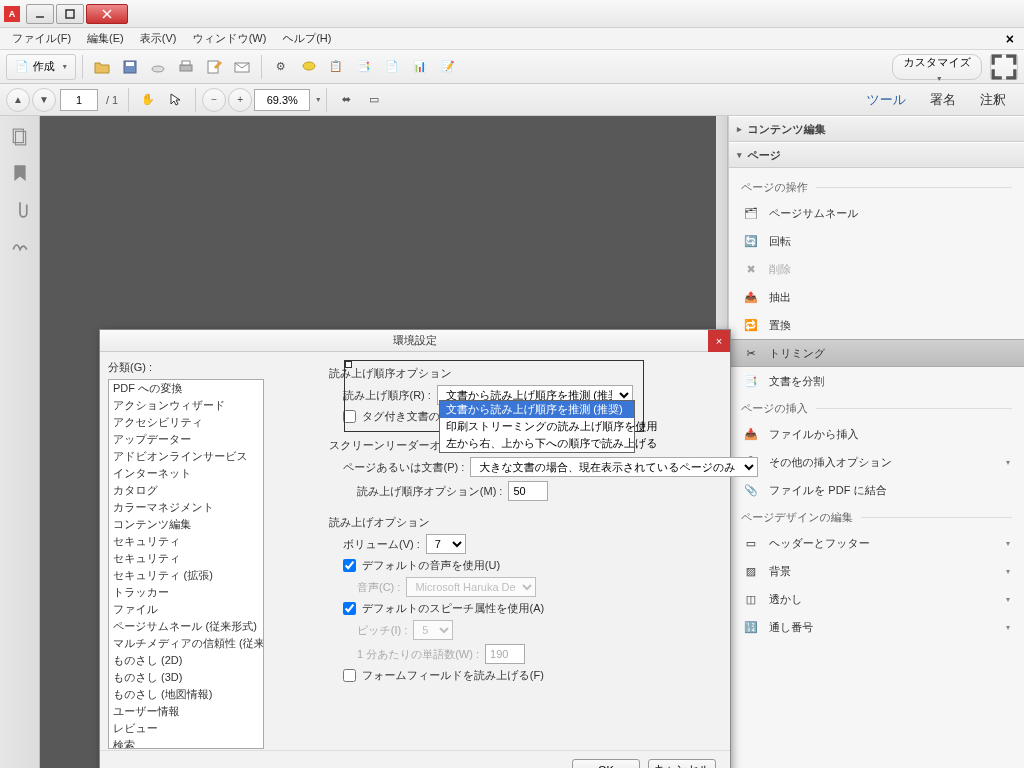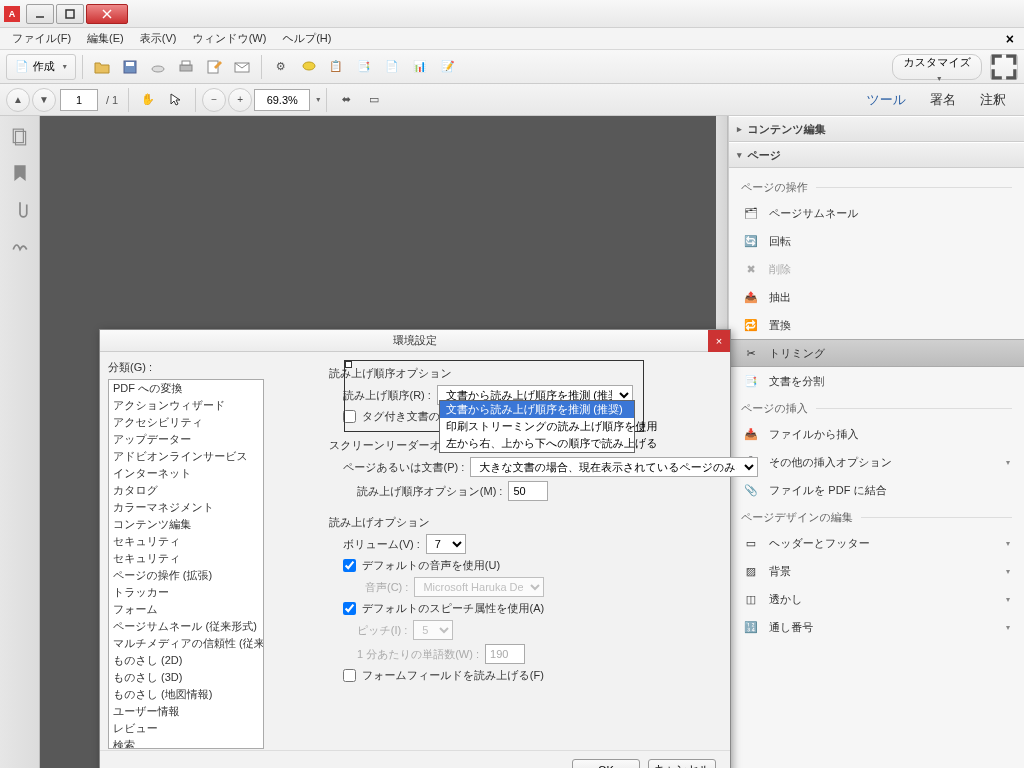--- a/index.html
+++ b/index.html
@@ -255,7 +255,7 @@
               <div>コンテンツ編集</div>
               <div>セキュリティ</div>
               <div>セキュリティ</div>
-              <div>ページの操作 (拡張)</div>
+              <div>セキュリティ (拡張)</div>
               <div>トラッカー</div>
               <div>フォーム</div>
               <div>ページサムネール (従来形式)</div>

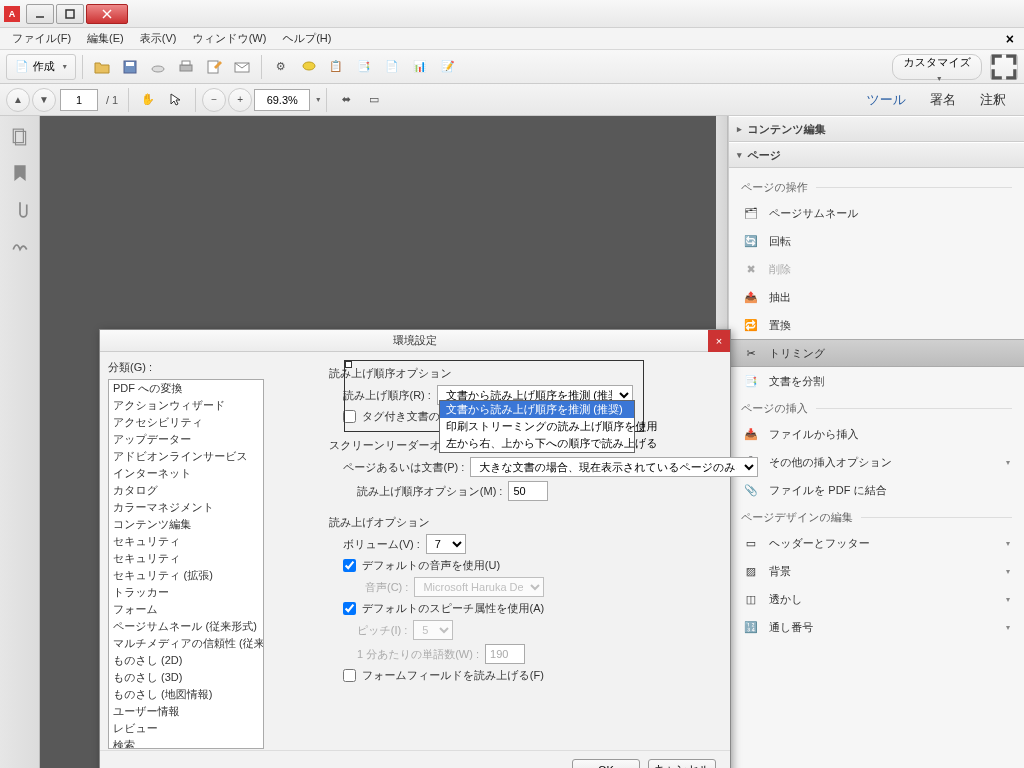--- a/index.html
+++ b/index.html
@@ -298,7 +298,7 @@
             <input type="checkbox" checked="" style="">
             <label>デフォルトの音声を使用(U)</label>
           </div>
-          <div class="form-row disabled" style="margin-left:36px">
+          <div class="form-row disabled" style="margin-left:28px">
             <label>音声(C) :</label>
             <select style="width:130px;color:#aaa" disabled=""><option>Microsoft Haruka Deskt</option></select>
           </div>

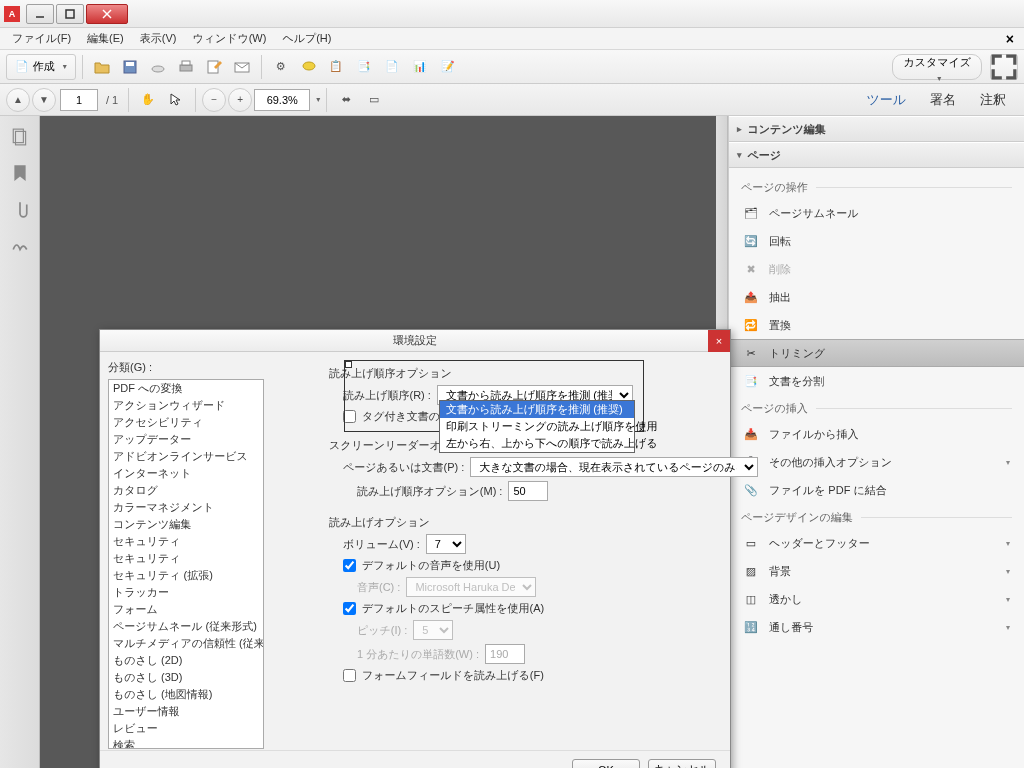--- a/index.html
+++ b/index.html
@@ -257,7 +257,7 @@
               <div>セキュリティ</div>
               <div>セキュリティ (拡張)</div>
               <div>トラッカー</div>
-              <div>フォーム</div>
+              <div>ファイル</div>
               <div>ページサムネール (従来形式)</div>
               <div>マルチメディアの信頼性 (従来形式)</div>
               <div>ものさし (2D)</div>

